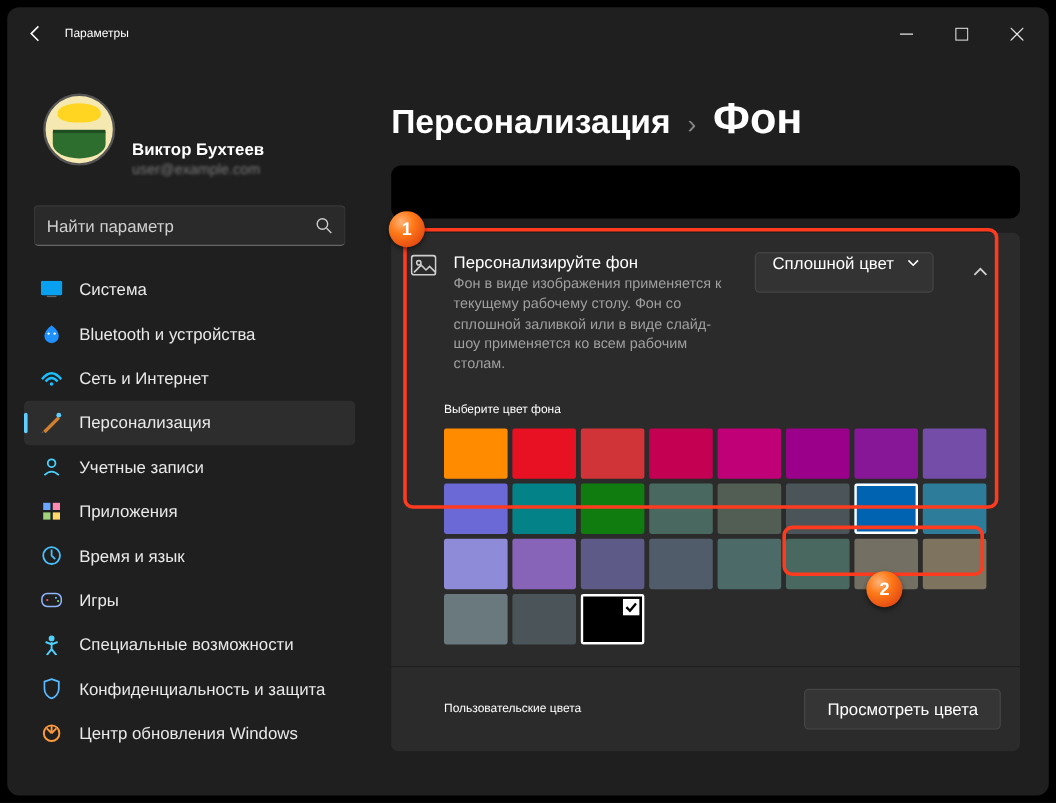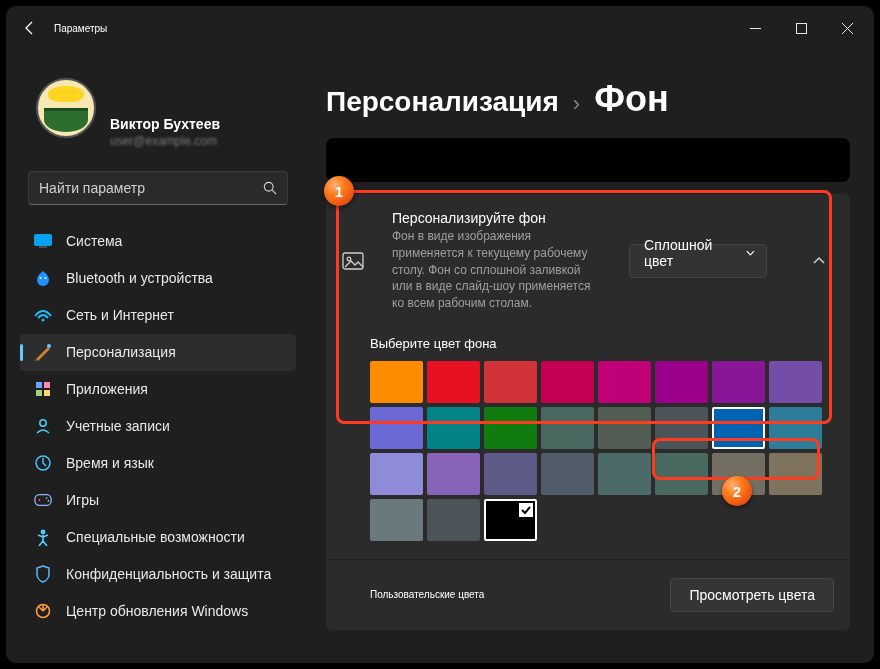--- a/index.html
+++ b/index.html
@@ -191,8 +191,8 @@
   }
   .card-head {
     display: flex;
-    align-items: center;
-    gap: 28px;
+    align-items: flex-start;
+    gap: 14px;
     padding: 16px 16px 16px 16px;
   }
   .card-icon {

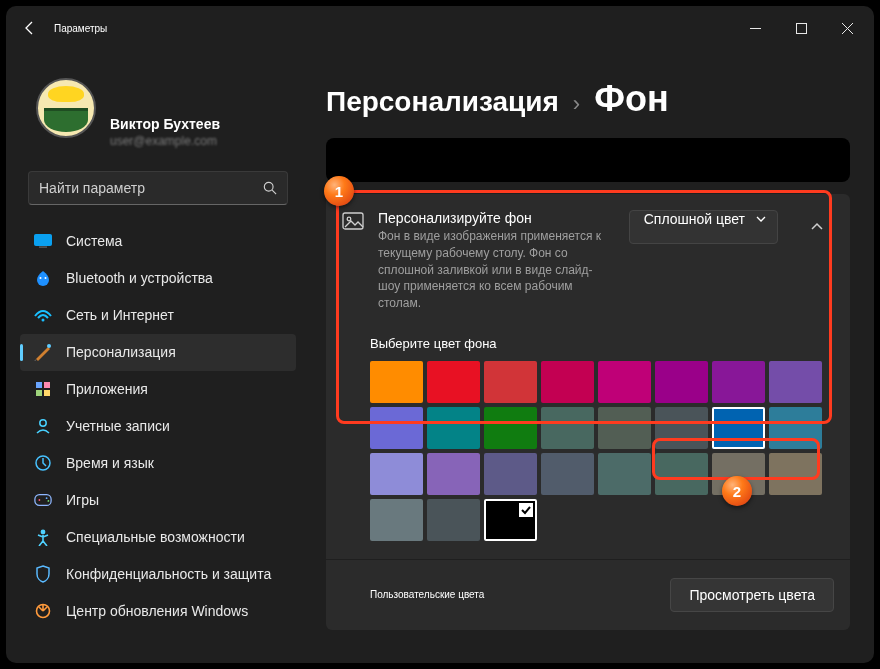--- a/index.html
+++ b/index.html
@@ -233,7 +233,7 @@
     padding: 8px 16px 18px 44px;
   }
   .colors-label {
-    font-size: 13px;
+    font-size: 10px;
     margin-bottom: 10px;
   }
   .color-grid {

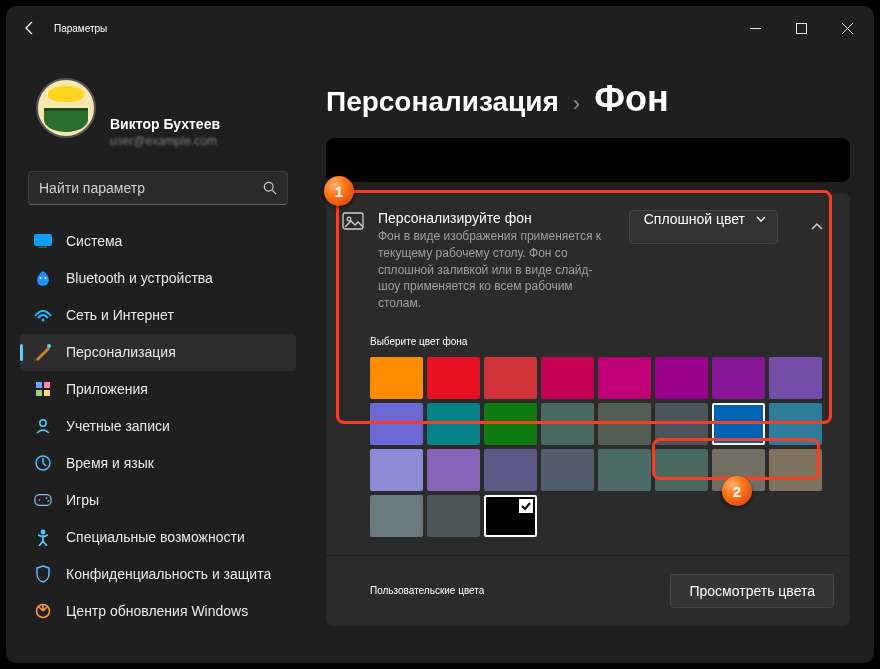--- a/index.html
+++ b/index.html
@@ -395,6 +395,15 @@
           <div class="nav-item">
             <span class="nav-icon">
               <svg width="16" height="16" viewBox="0 0 16 16">
+                <circle cx="8" cy="5" r="3.2" fill="none" stroke="#48d1ff" stroke-width="1.5"></circle>
+                <path d="M2 15 Q8 9 14 15" fill="none" stroke="#48d1ff" stroke-width="1.5"></path>
+              </svg>
+            </span>
+            <span>Учетные записи</span>
+          </div>
+          <div class="nav-item">
+            <span class="nav-icon">
+              <svg width="16" height="16" viewBox="0 0 16 16">
                 <rect x="1" y="1" width="6" height="6" fill="#6aa5ff"></rect>
                 <rect x="9" y="1" width="6" height="6" fill="#ff89b0"></rect>
                 <rect x="1" y="9" width="6" height="6" fill="#9ed37b"></rect>
@@ -402,15 +411,6 @@
               </svg>
             </span>
             <span>Приложения</span>
-          </div>
-          <div class="nav-item">
-            <span class="nav-icon">
-              <svg width="16" height="16" viewBox="0 0 16 16">
-                <circle cx="8" cy="5" r="3.2" fill="none" stroke="#48d1ff" stroke-width="1.5"></circle>
-                <path d="M2 15 Q8 9 14 15" fill="none" stroke="#48d1ff" stroke-width="1.5"></path>
-              </svg>
-            </span>
-            <span>Учетные записи</span>
           </div>
           <div class="nav-item">
             <span class="nav-icon">

